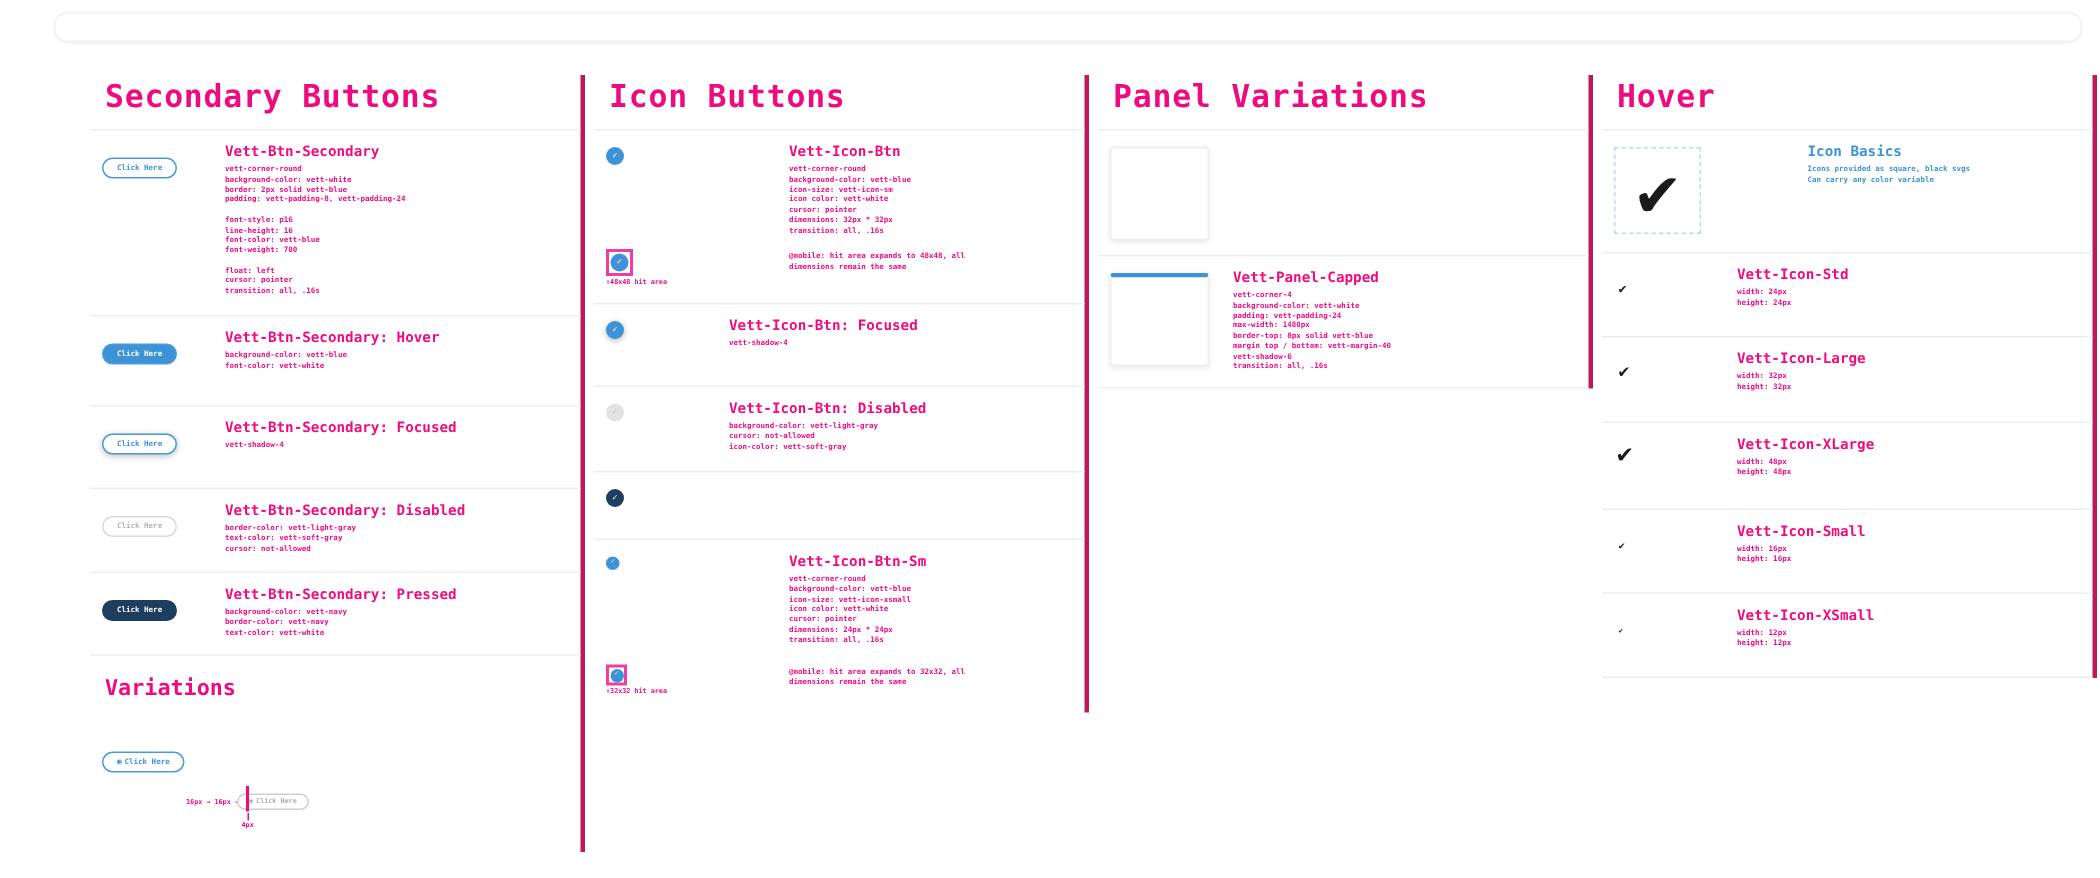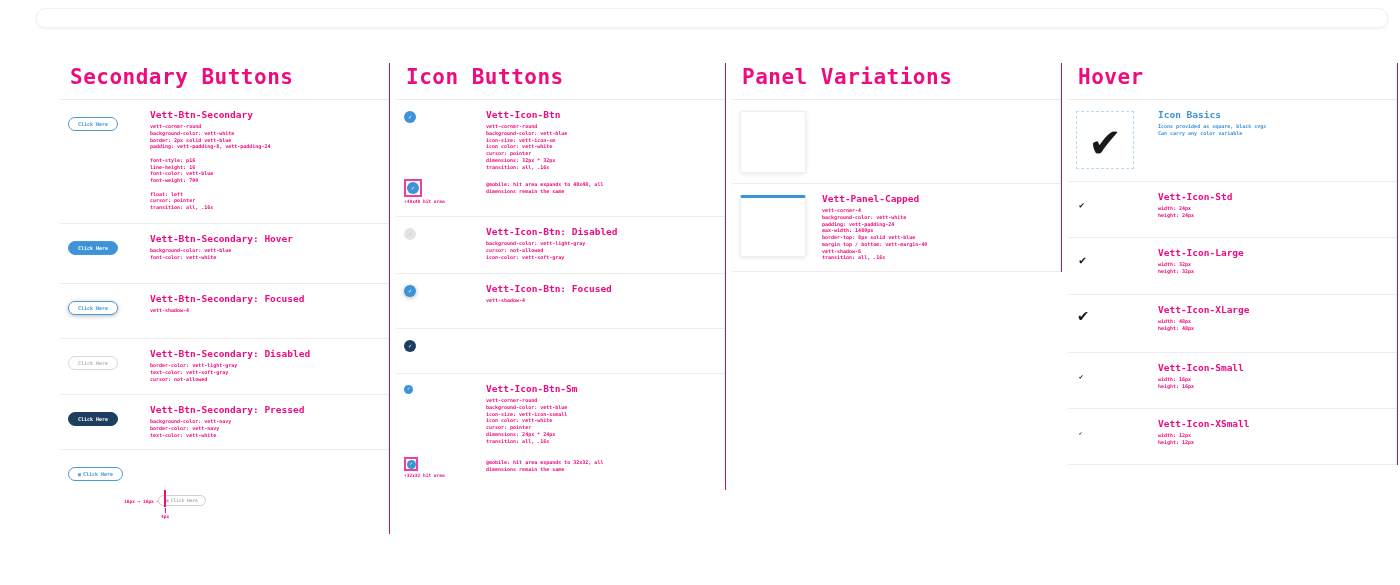--- a/index.html
+++ b/index.html
@@ -11,7 +11,7 @@
              background:#fff; border-radius:9px; border:1px solid #f1f1f1;
              box-shadow:0 1px 3px rgba(0,0,0,.06); }
 
-  .col { position:absolute; top:63px; width:330px; border-right:1px solid #be185d; background:#fff; }
+  .col { position:absolute; top:50px; width:330px; border-right:3px solid #be185d; background:#fff; }
   .col-title-wrap { border-bottom:1px solid #ededed; padding:2px 0 10px 10px; }
   .col-title { font-size:21px; font-weight:bold; color:#ee0b7f; letter-spacing:.5px; }
 

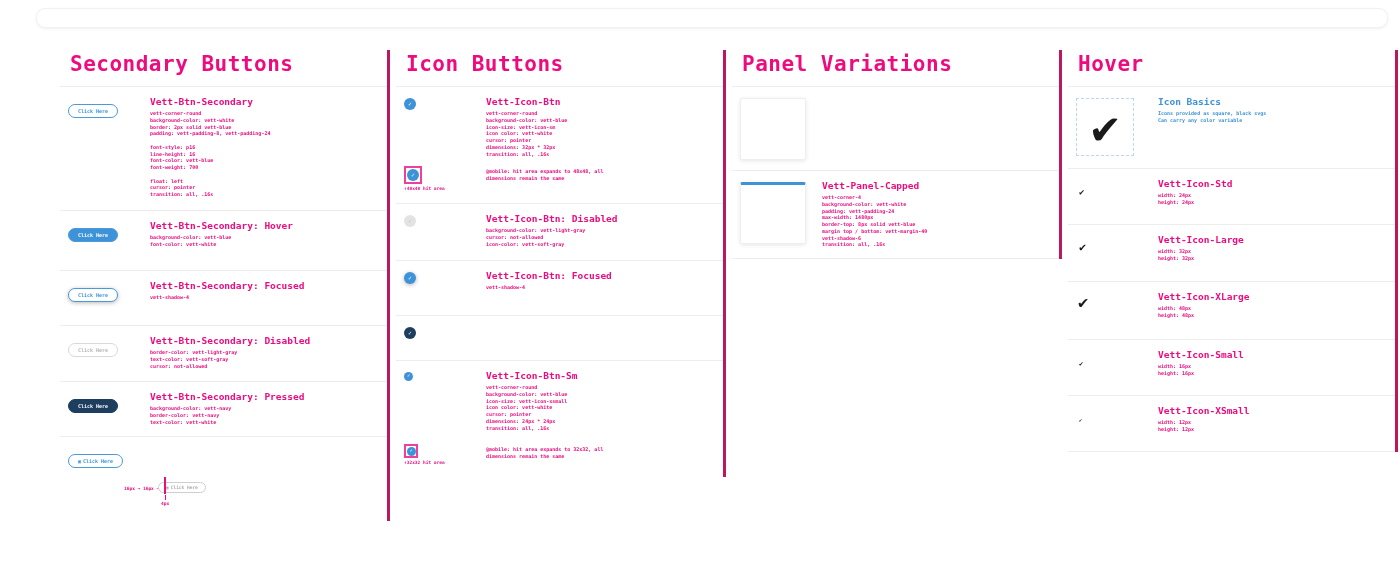--- a/index.html
+++ b/index.html
@@ -18,7 +18,7 @@
   .row { display:flex; border-bottom:1px solid #ededed; padding:9px 0; }
   .row.stack { display:block; }
   .row.noborder { border-bottom:none; }
-  .flexline { display:flex; }
+  .flexline { display:flex;gap:40px; }
   .sample { width:90px; flex:none; padding-left:8px; padding-top:2px; }
   .info { flex:1; padding-right:6px; }
   .row-title { font-size:9.5px; font-weight:bold; color:#ee0b7f; margin-bottom:3px; white-space:nowrap; }

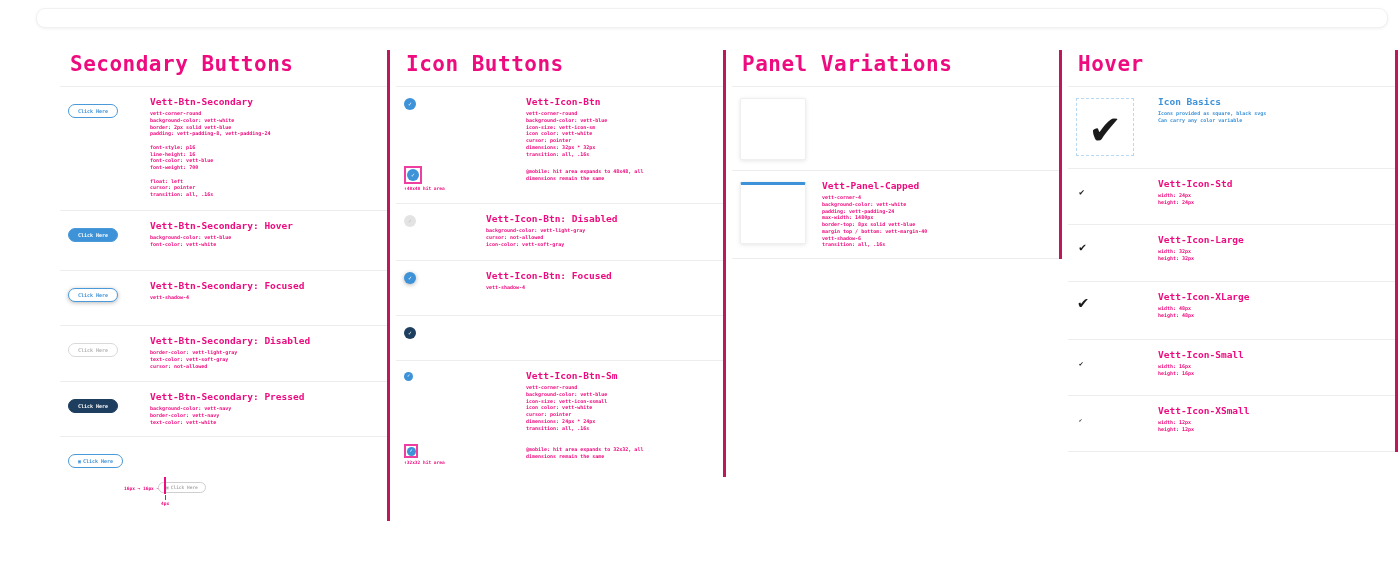--- a/index.html
+++ b/index.html
@@ -23,7 +23,7 @@
   .info { flex:1; padding-right:6px; }
   .row-title { font-size:9.5px; font-weight:bold; color:#ee0b7f; margin-bottom:3px; white-space:nowrap; }
   .specs { font-size:5px; font-weight:bold; color:#ee0b7f; line-height:1.35; white-space:pre-line; }
-  .blue-text { color:#3e93d8 !important; }
+  .blue-text { color:#3e93d8 !important;margin-left:47px; }
   .sub-title { font-size:14.5px; font-weight:bold; color:#ee0b7f; padding:14px 0 16px 10px; }
 
   

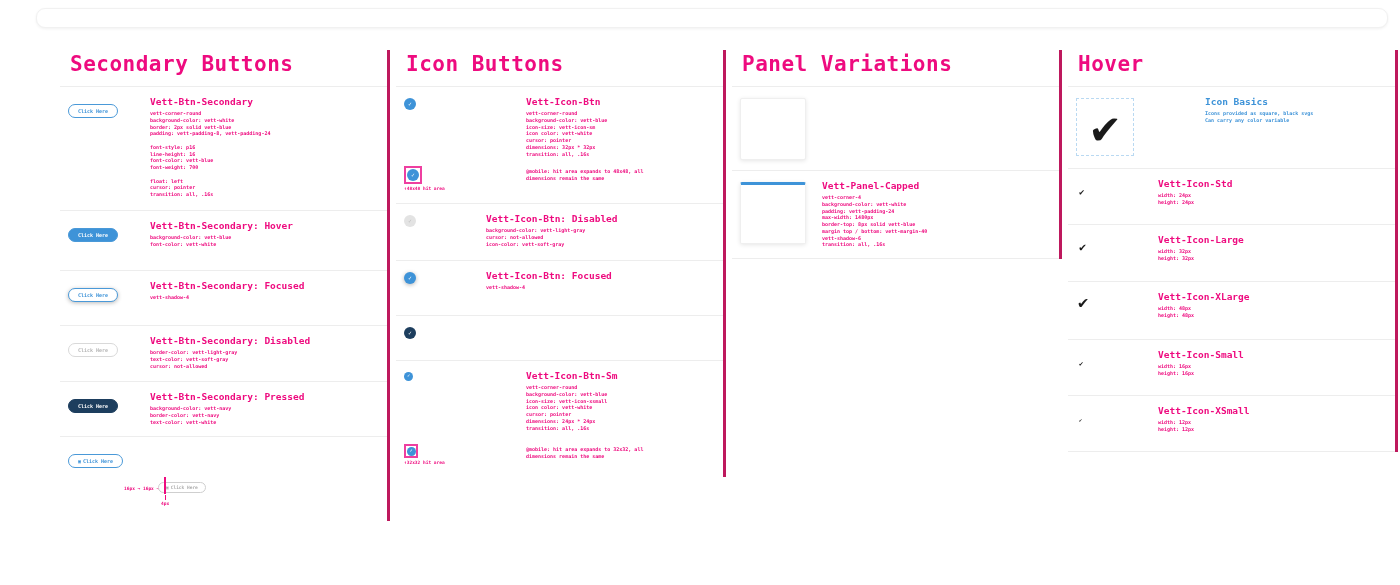--- a/index.html
+++ b/index.html
@@ -220,6 +220,18 @@
     </div>
 
 
+    <div class="row" style="min-height:55px">
+      <div class="sample">
+        <button class="icnbtn focused">
+            <span>✓</span>
+          </button>
+      </div>
+      <div class="info">
+        <div class="row-title">Vett-Icon-Btn: Focused</div>
+        <div class="specs">vett-shadow-4</div>
+      </div>
+    </div>
+
     <div class="row" style="min-height:57px">
       <div class="sample">
         <button class="icnbtn disabled">
@@ -231,18 +243,6 @@
         <div class="specs">background-color: vett-light-gray
 cursor: not-allowed
 icon-color: vett-soft-gray</div>
-      </div>
-    </div>
-
-    <div class="row" style="min-height:55px">
-      <div class="sample">
-        <button class="icnbtn focused">
-            <span>✓</span>
-          </button>
-      </div>
-      <div class="info">
-        <div class="row-title">Vett-Icon-Btn: Focused</div>
-        <div class="specs">vett-shadow-4</div>
       </div>
     </div>
 

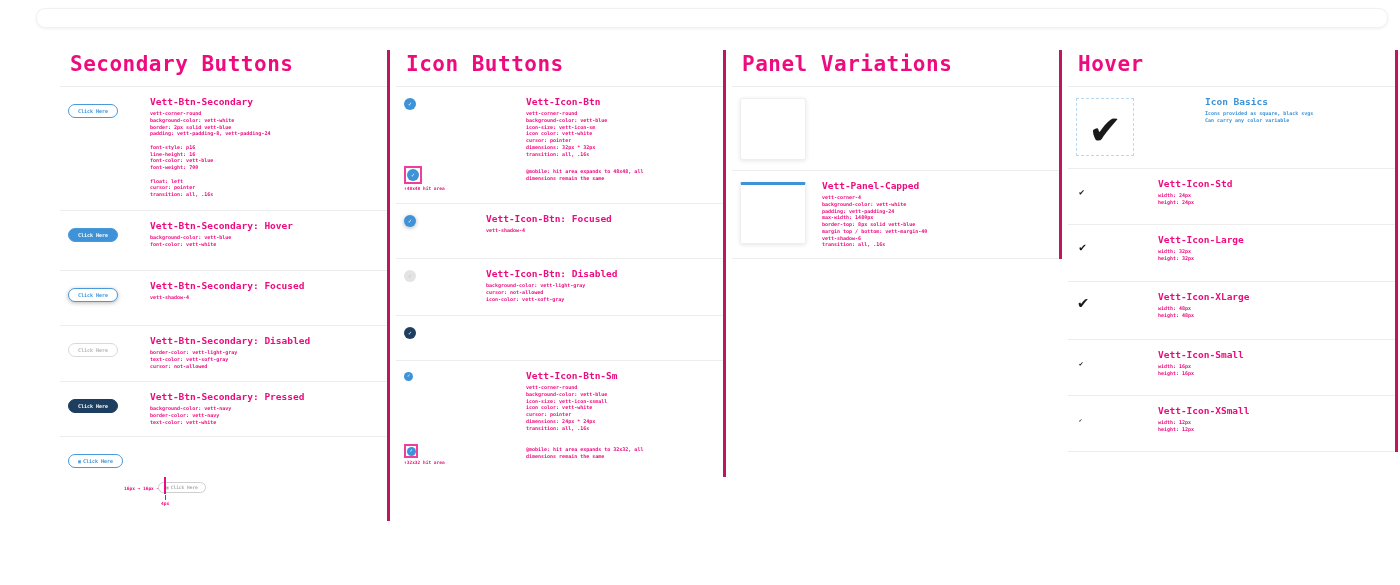--- a/index.html
+++ b/index.html
@@ -159,6 +159,7 @@
       </div>
     </div>
 
+    <div class="sub-title">Variations</div>
 
     <div class="row stack noborder">
       <div class="flexline">

